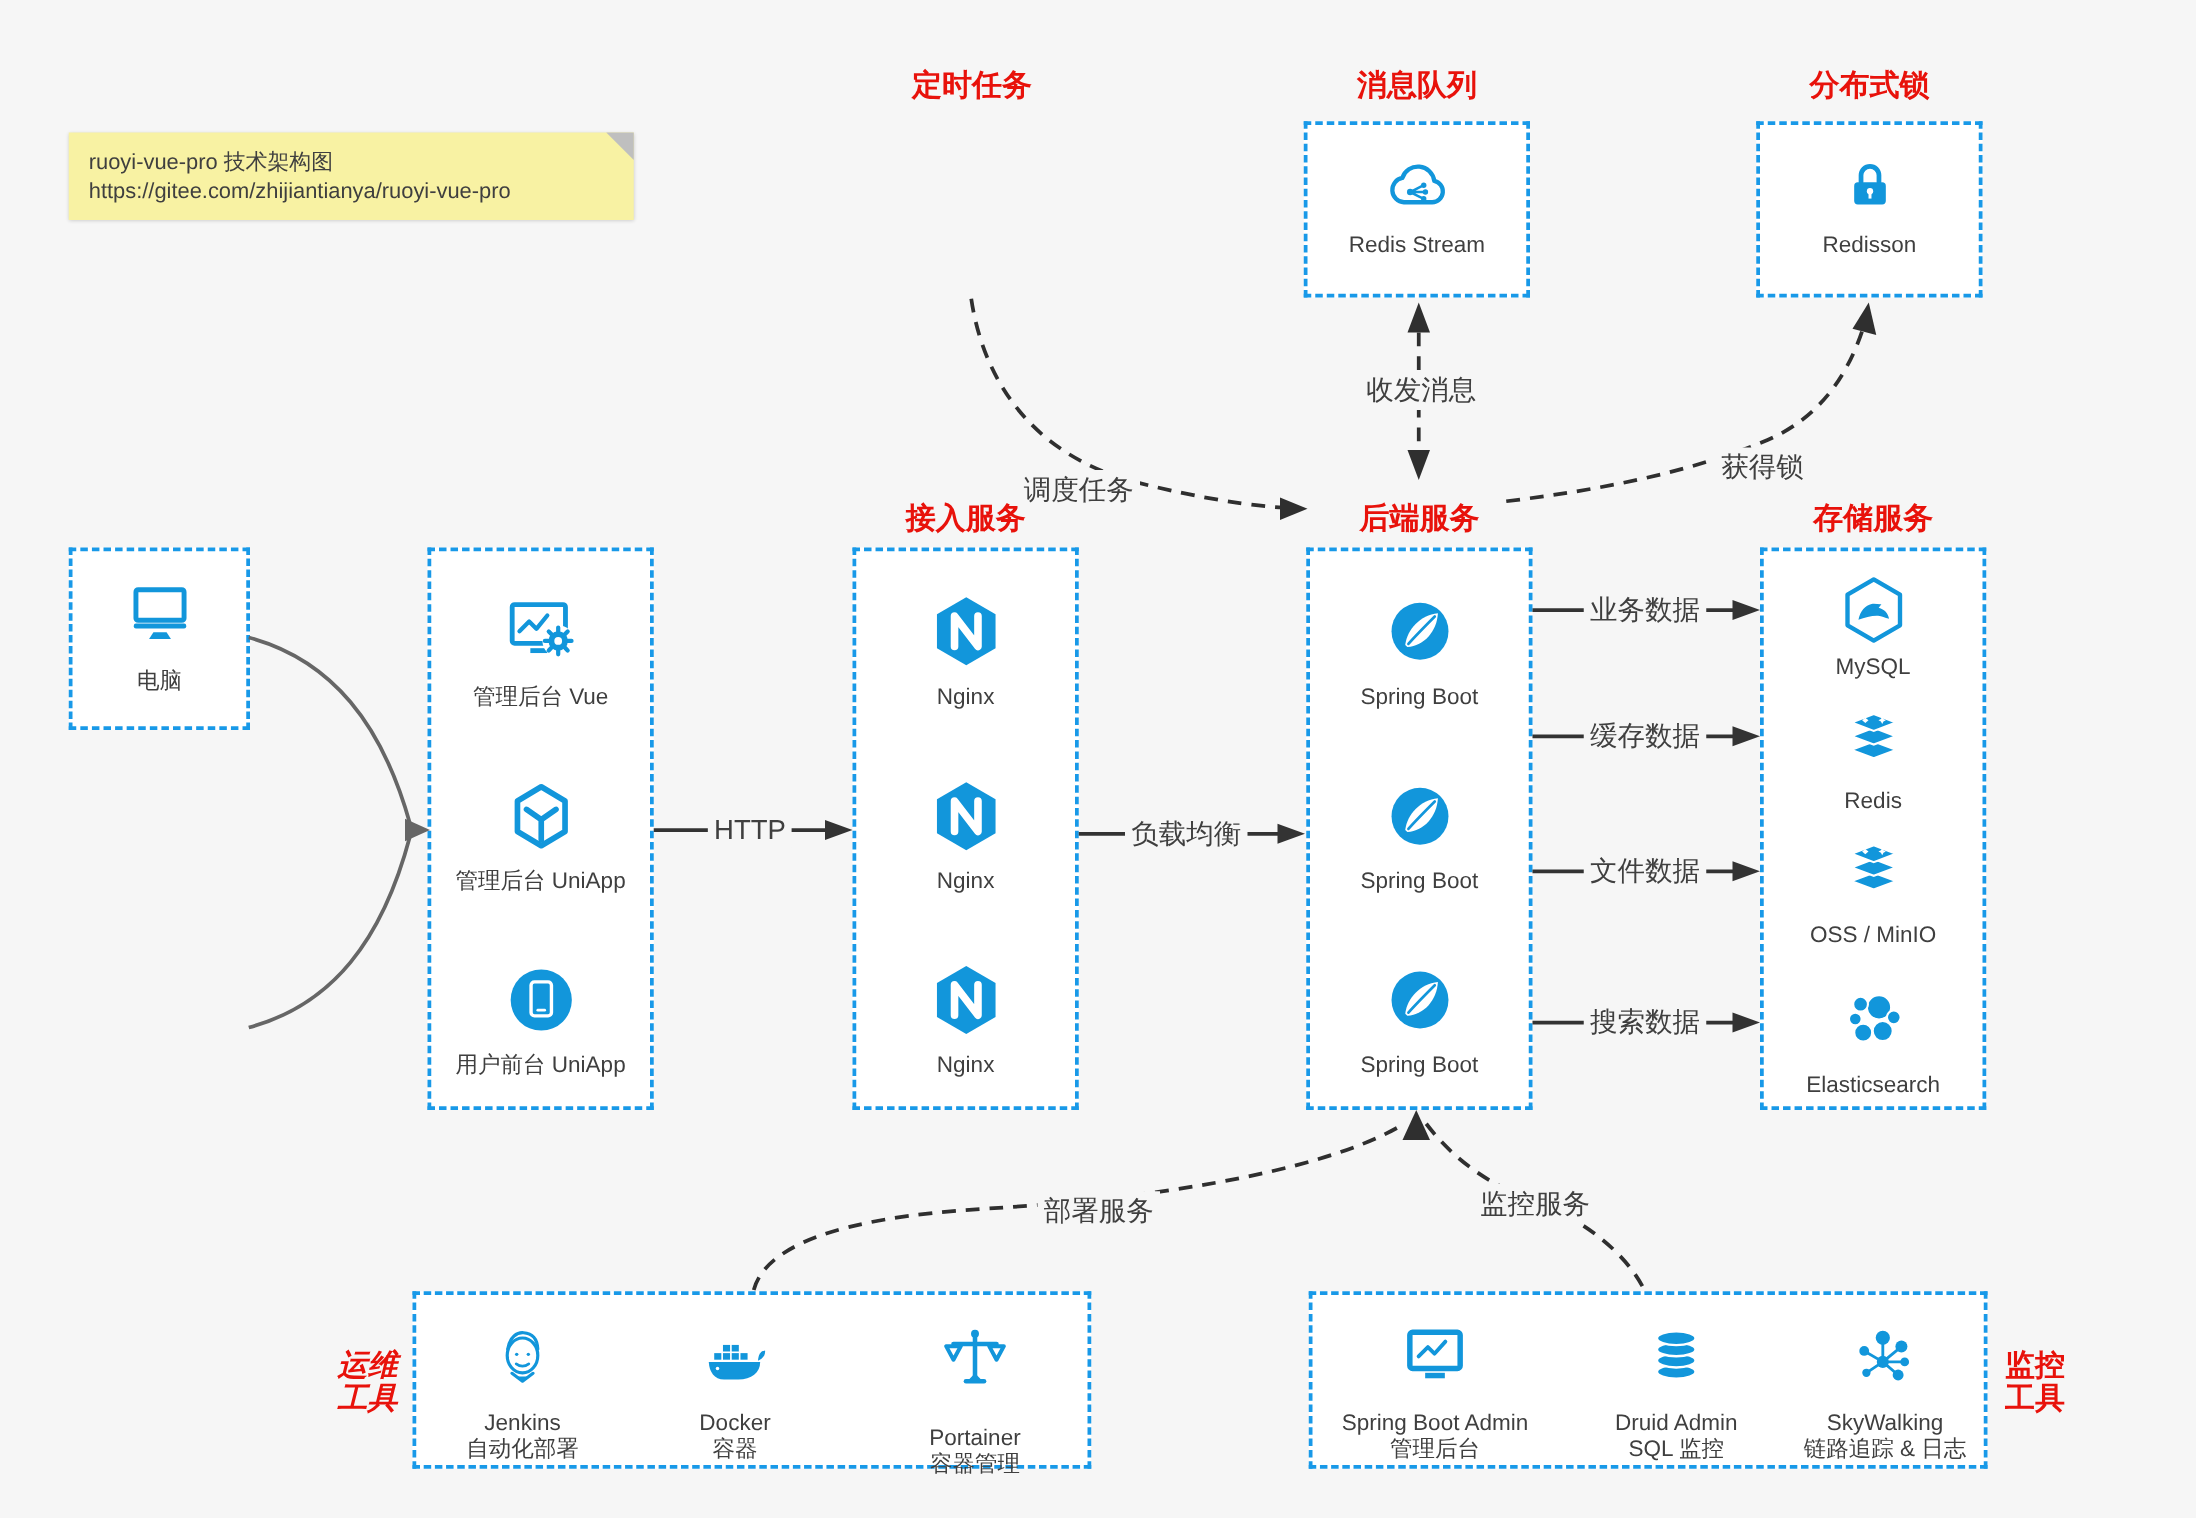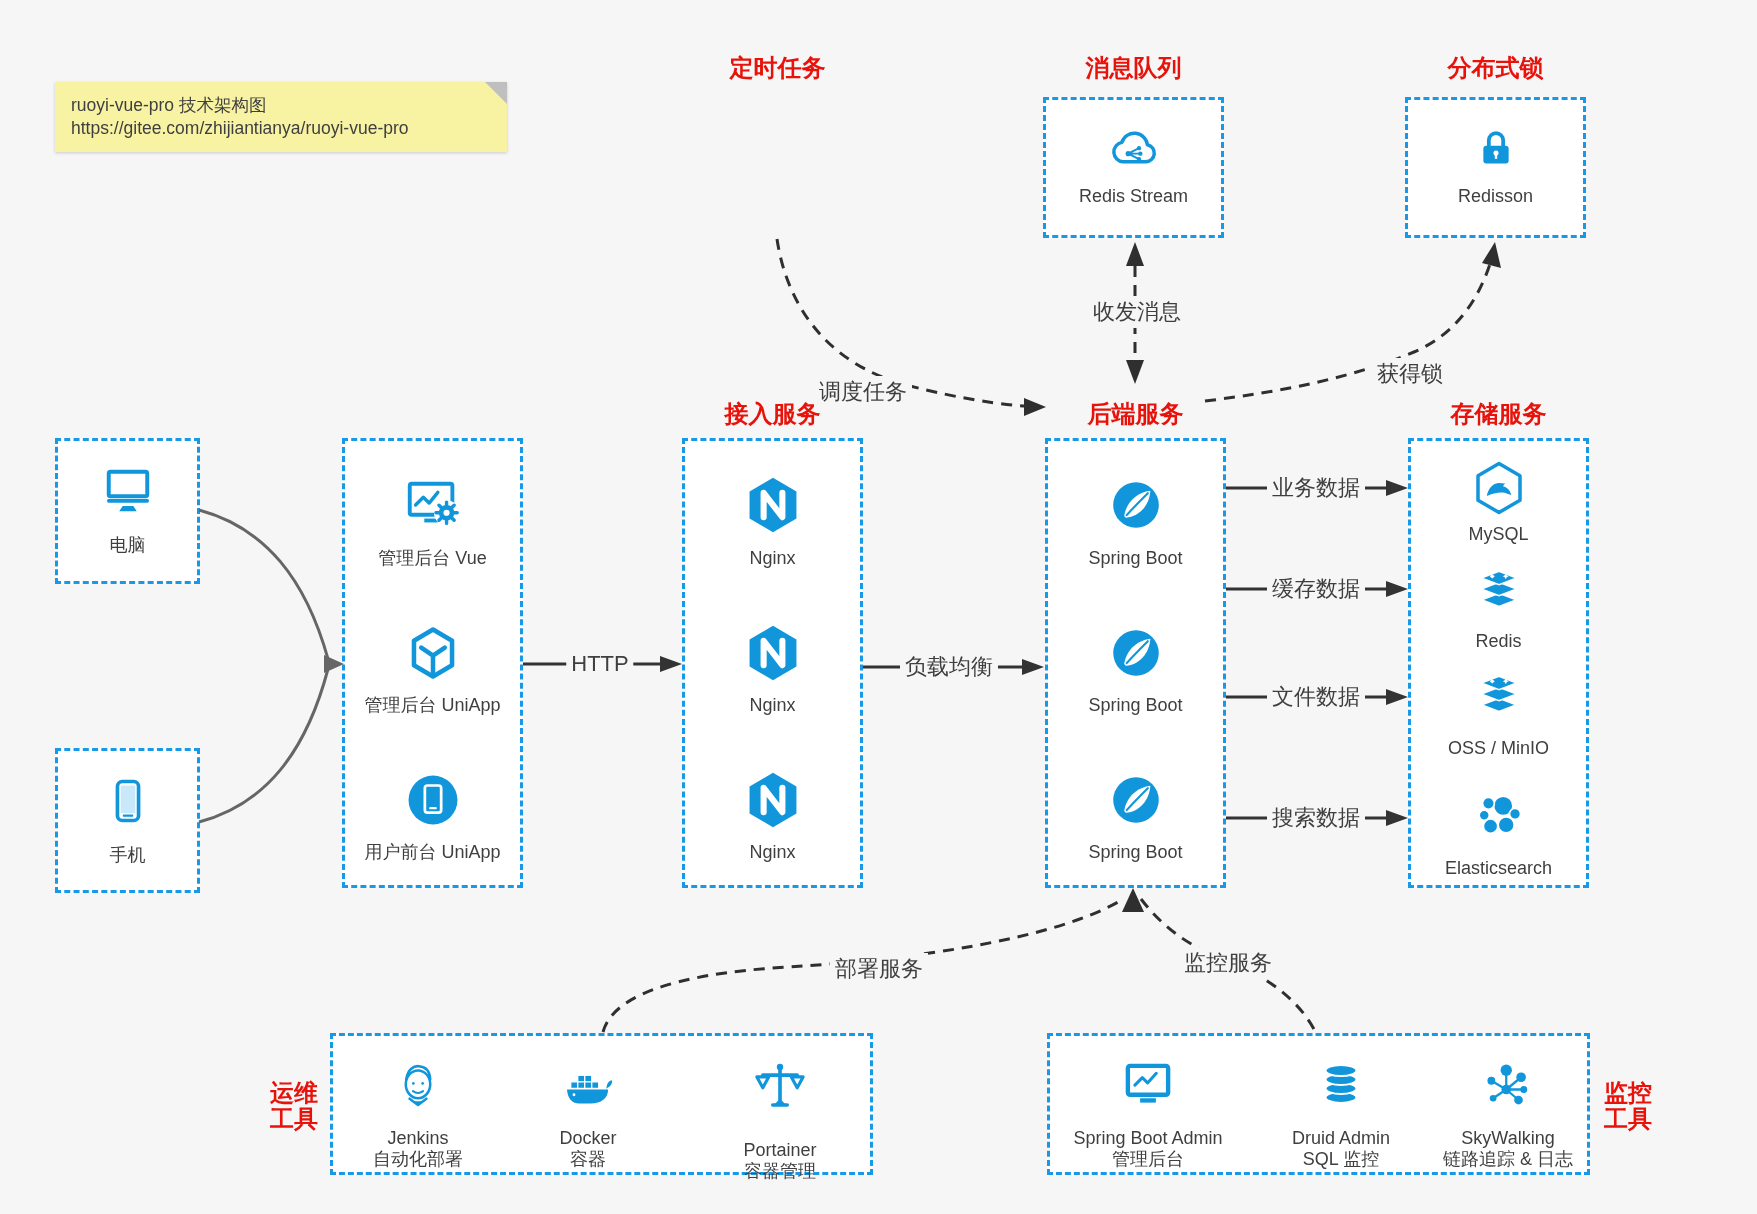--- a/index.html
+++ b/index.html
@@ -25,7 +25,7 @@
   .w-s{fill:none;stroke:#fff;stroke-linecap:round;stroke-linejoin:round;}
   .w-f{fill:#fff;}
   .scr{fill:#c9e9fb;}
-  .note{position:absolute;left:55px;top:82px;width:452px;height:70px;background:var(--note_bg);
+  .note{position:absolute;left:55px;top:106px;width:452px;height:70px;background:var(--note_bg);
     box-shadow:0 1px 3px rgba(0,0,0,.18);color:var(--text);font-size:17.5px;line-height:23px;
     padding:12px 4px 0 16px;box-sizing:border-box;z-index:3;}
   .note-fold{position:absolute;top:0;right:0;width:0;height:0;

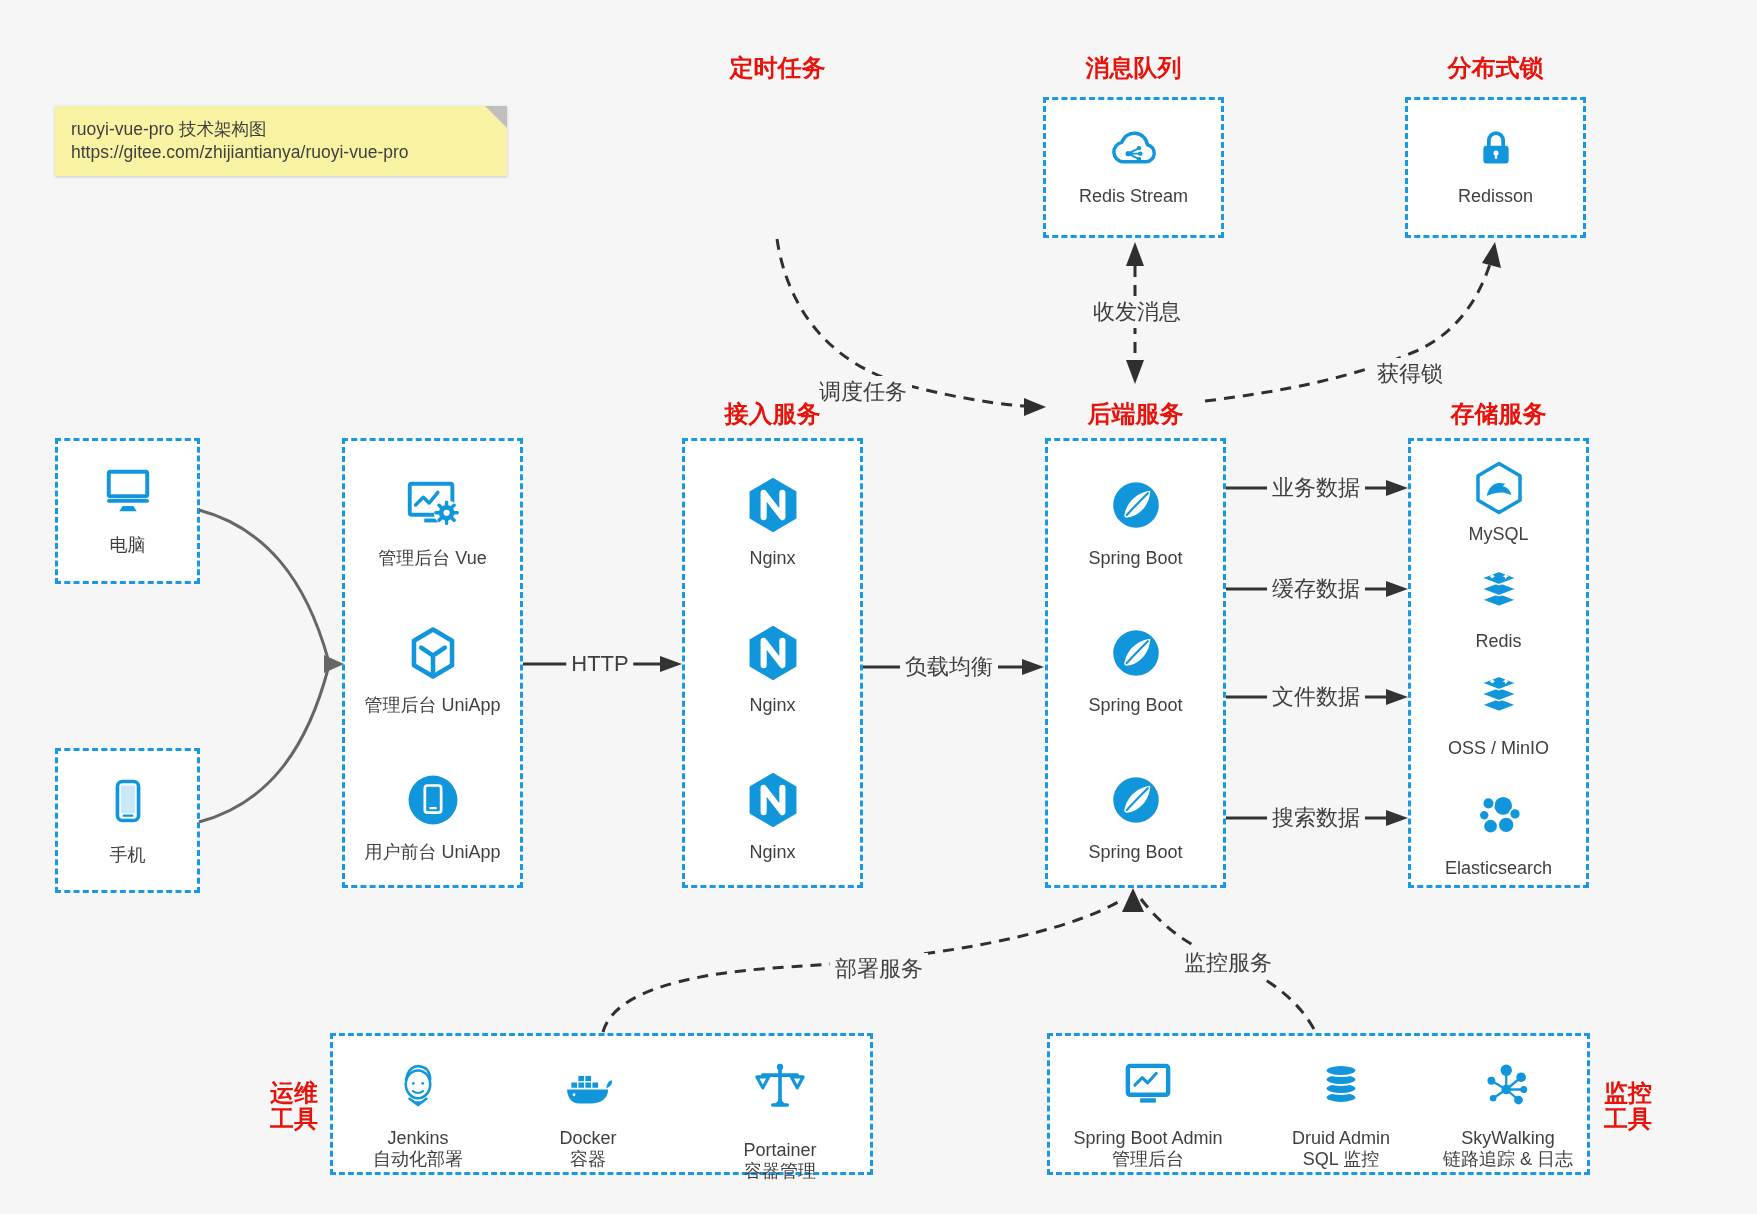--- a/index.html
+++ b/index.html
@@ -121,16 +121,6 @@
     <div class="label-at" style="left:50%;top:104px;">电脑</div>
   </div>
 
-  <div class="dbox" style="left:55px;top:748px;width:145px;height:145px;">
-    <span class="icon-at" style="left:50%;top:50px;">
-      <svg width="52" height="52" viewBox="0 0 64 64">
-        <rect x="23" y="13" width="18" height="34" class="scr"></rect>
-        <rect x="19" y="8" width="26" height="48" rx="6" class="b-s" stroke-width="4.5"></rect>
-        <path d="M27 50 h10" class="b-s" stroke-width="3"></path>
-      </svg>
-    </span>
-    <div class="label-at" style="left:50%;top:104px;">手机</div>
-  </div>
 
   <div class="ctitle" style="left:342px;top:413px;width:181px;margin-top:34px;">前端服务</div>
   <div class="ctitle" style="left:682px;top:398px;width:181px;">接入服务</div>

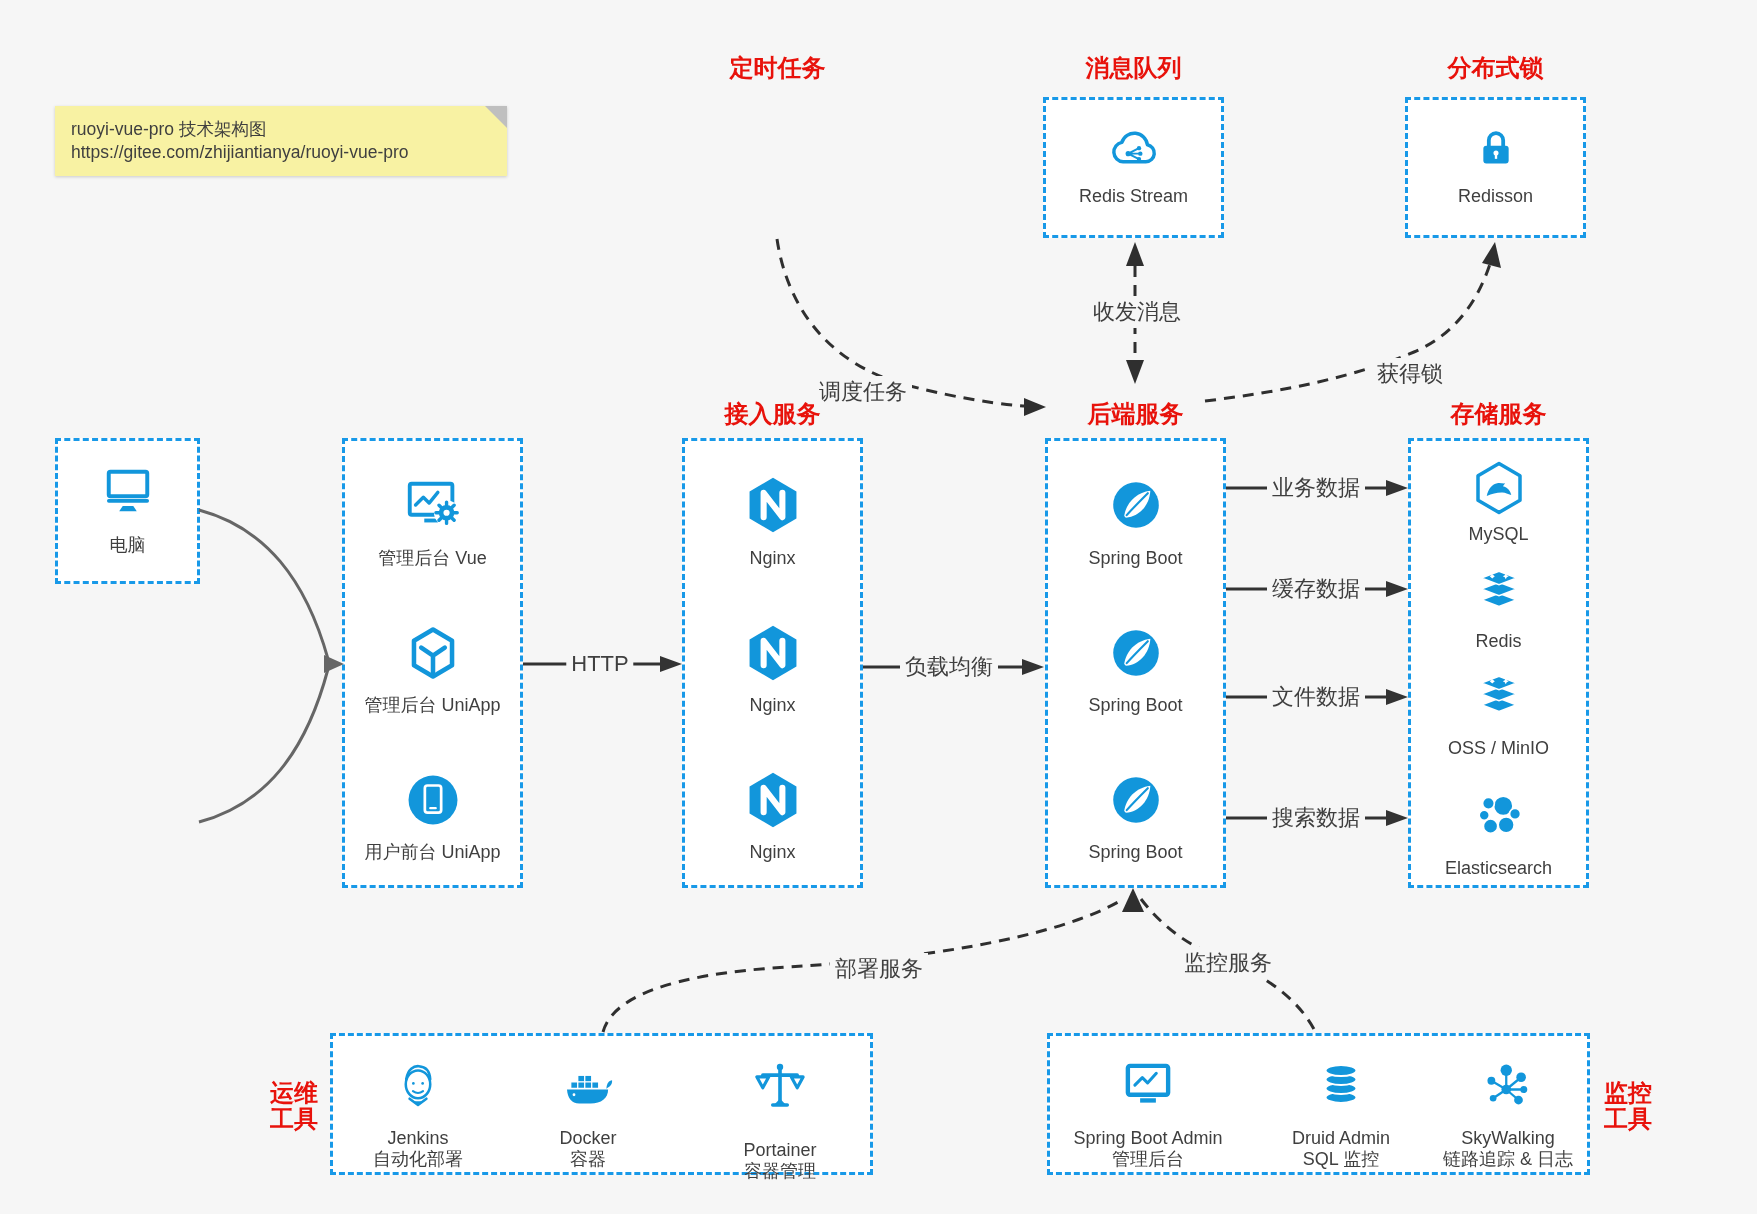--- a/index.html
+++ b/index.html
@@ -258,7 +258,7 @@
     <div class="label-at" style="left:50%;top:427px;">Elasticsearch</div>
   </div>
 
-  <div class="sidetitle" style="left:255px;top:1080px;width:63px;text-align:right;">
+  <div class="sidetitle" style="left:255px;top:1080px;width:63px;text-align:right;font-style:italic;">
     <div>运维</div>
     <div>工具</div>
   </div>

